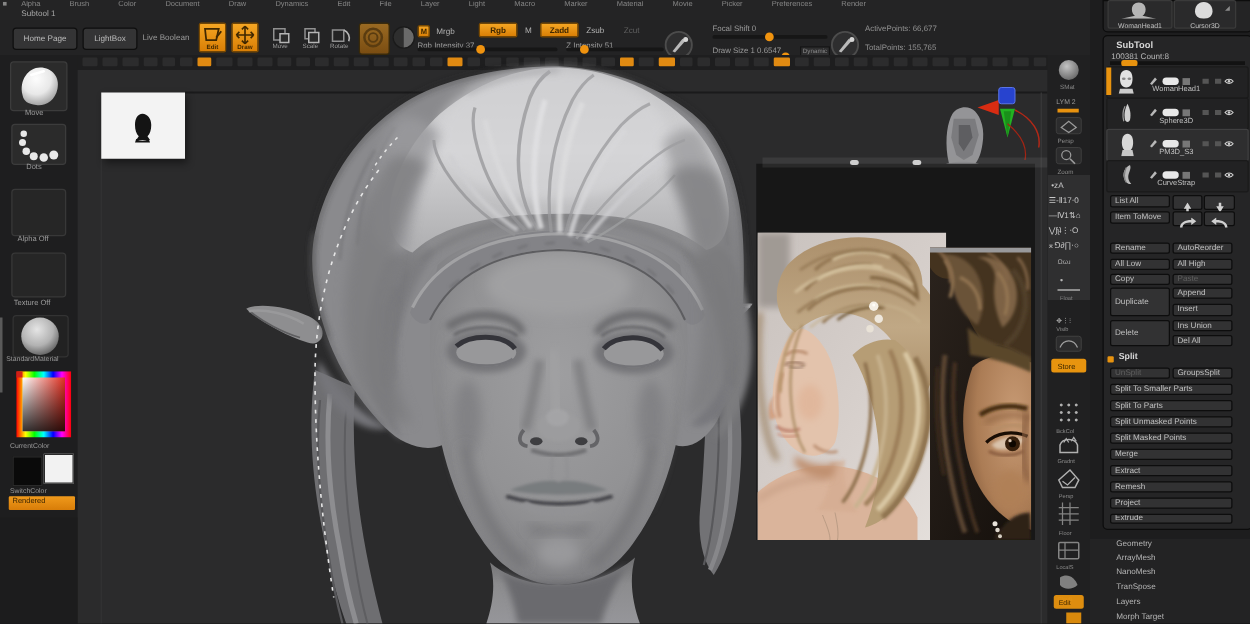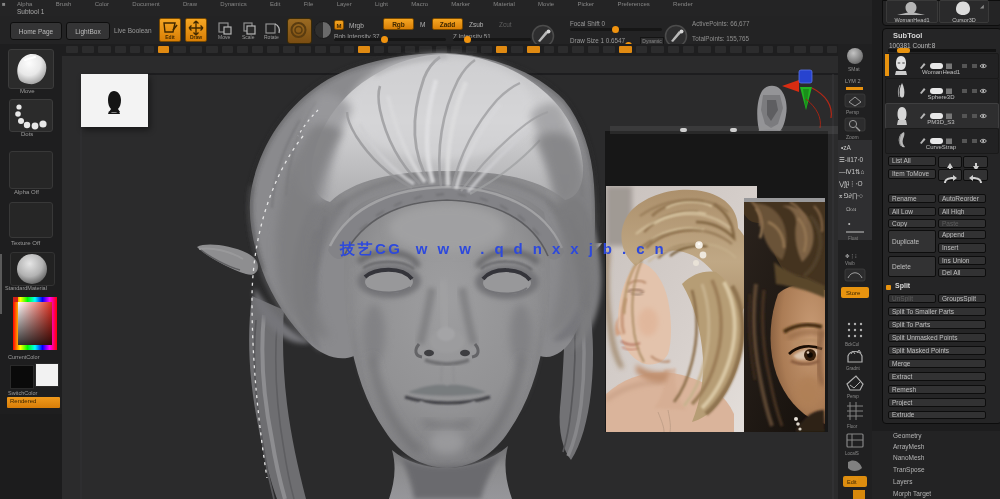--- a/index.html
+++ b/index.html
@@ -495,7 +495,6 @@
       <circle cx="56" cy="231" r="1.6" fill="#d5cec2"></circle>
     <rect x="0" y="0" width="81" height="4" fill="#99999b"></rect>
   </svg>
-  <div class="abs" style="left:340px;top:240px;z-index:30;color:#2d49dd;font-size:15px;font-weight:bold;letter-spacing:2.5px;white-space:nowrap;">技艺CG&nbsp;&nbsp;<span style="letter-spacing:10px;">www.qdnxxjb.cn</span></div>
   <div id="rightshelf" class="abs" style="left:838px;top:44px;width:34px;height:455px;background:#202021;">
     <svg width="34" height="455" viewBox="0 0 34 455">
       <defs>

